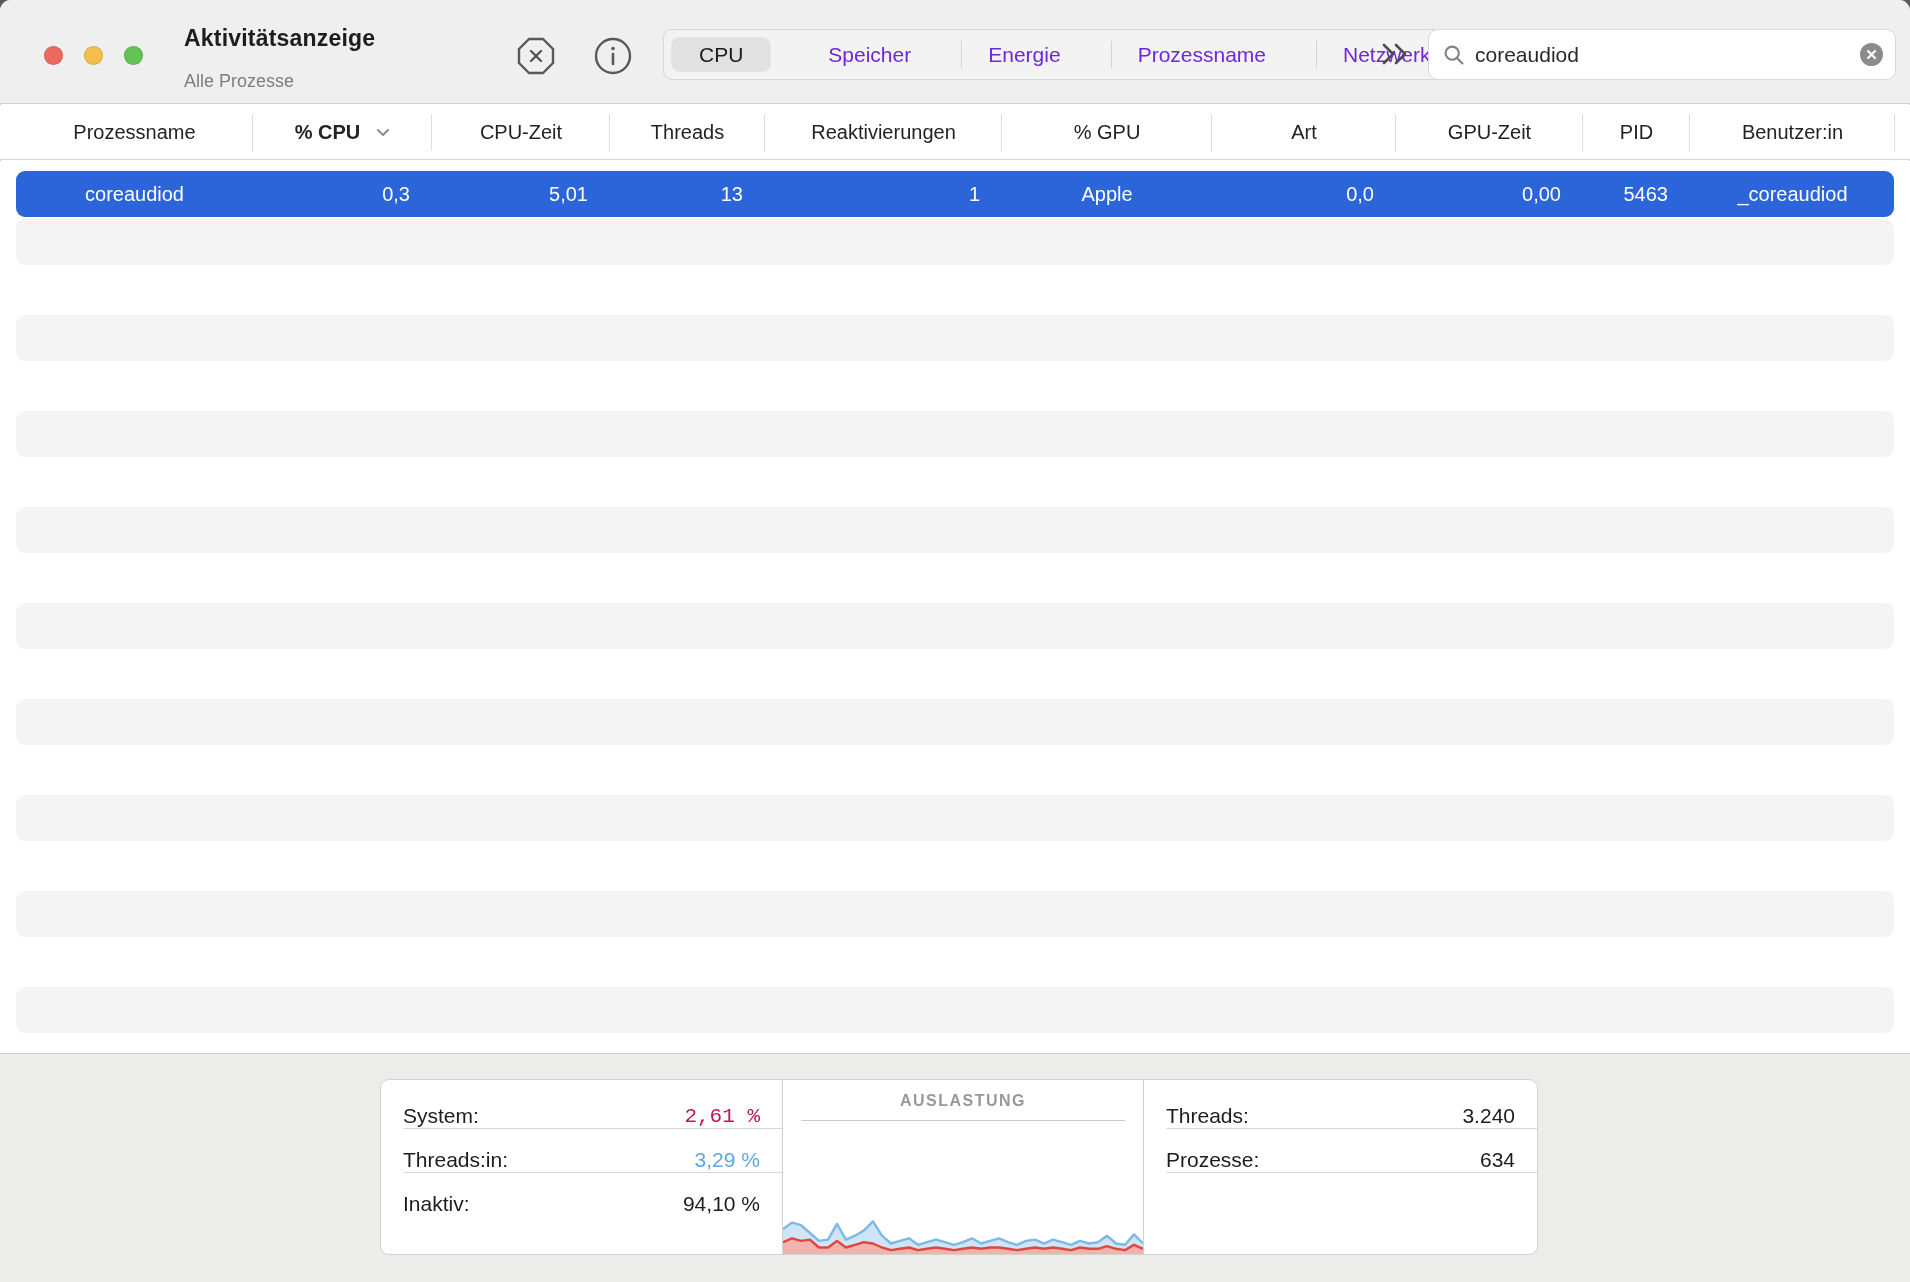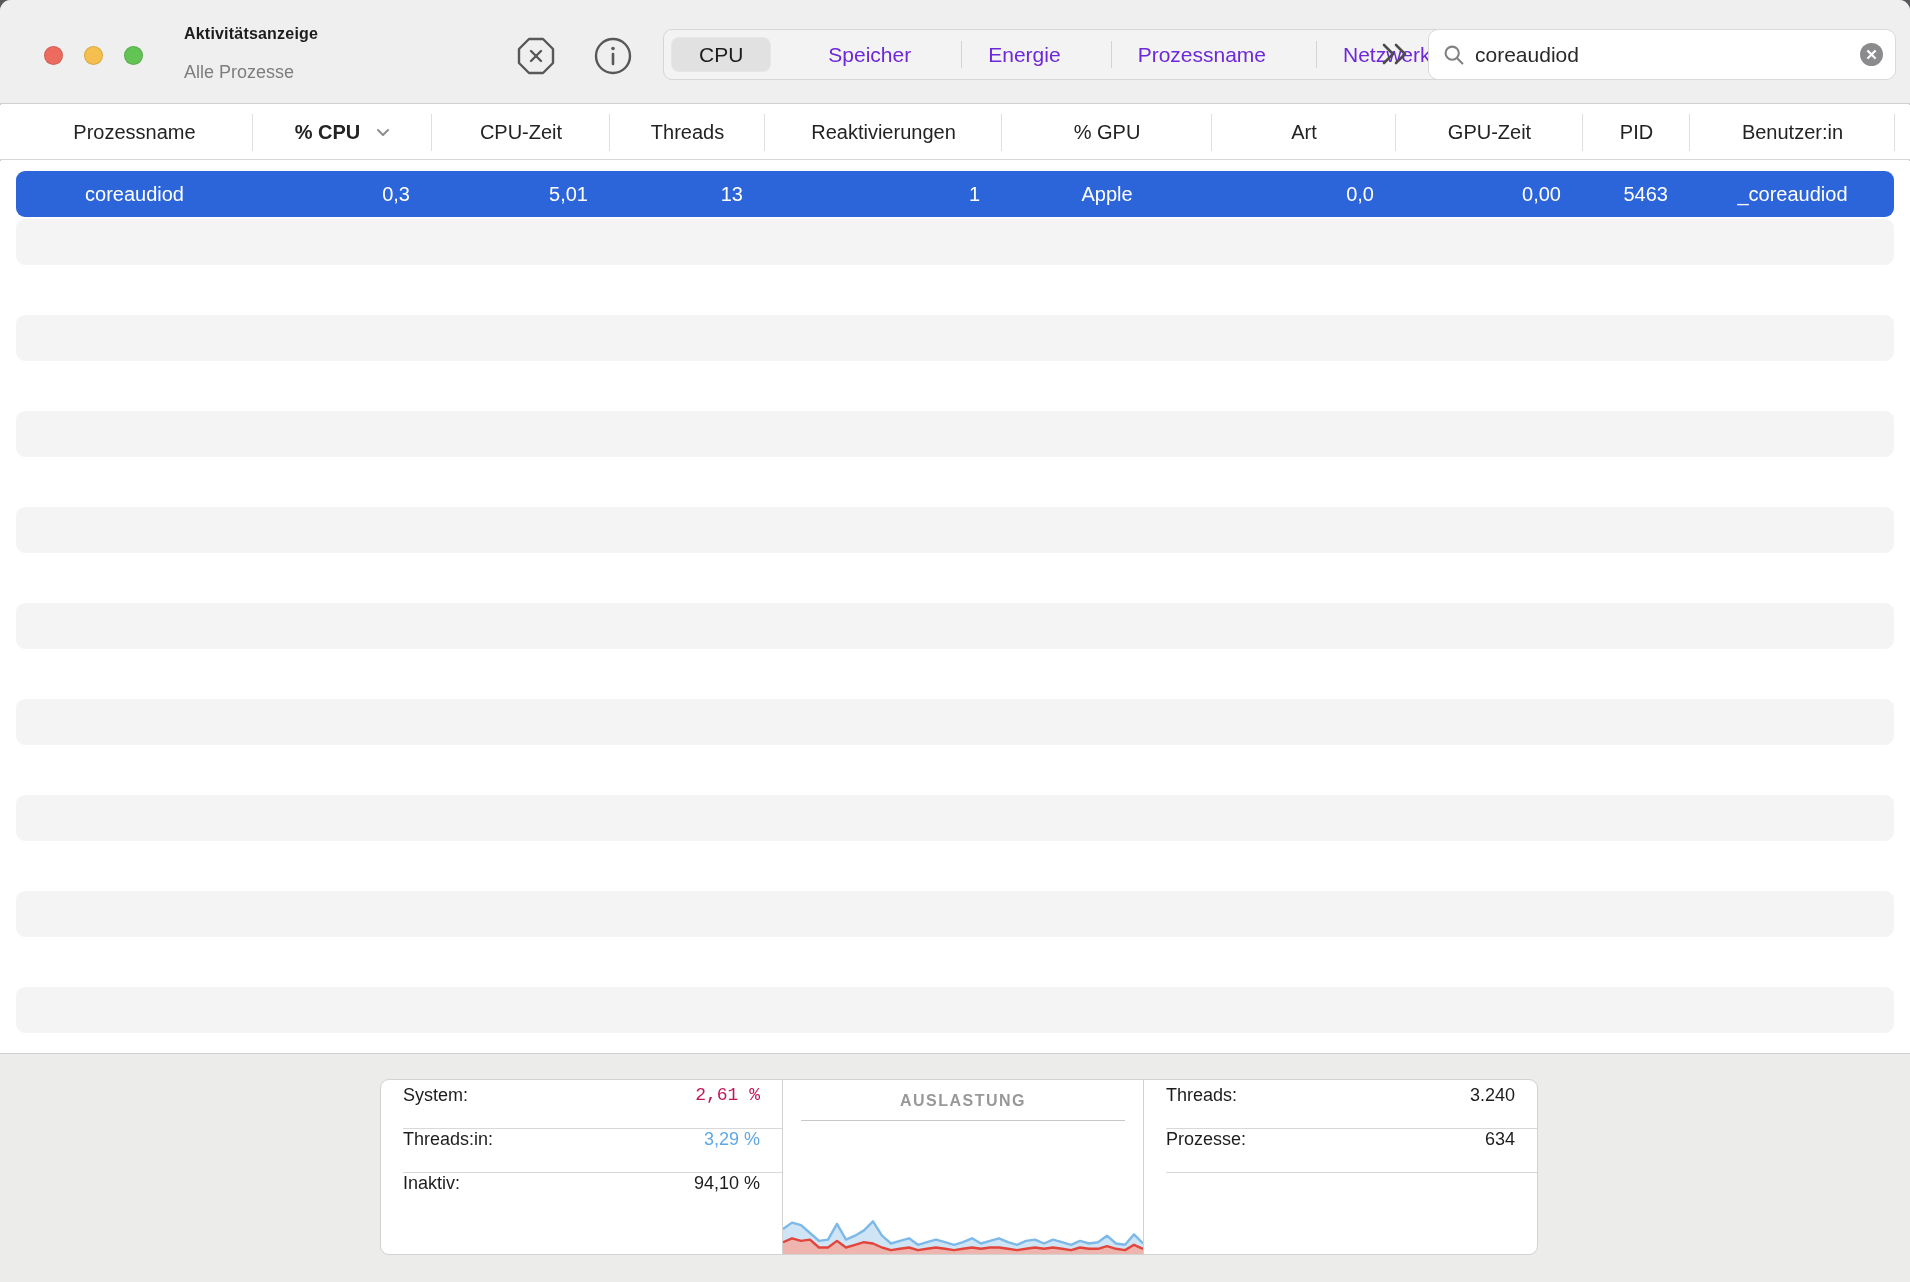--- a/index.html
+++ b/index.html
@@ -16,7 +16,7 @@
   .light  { width:19px; height:19px; border-radius:50%;
             box-shadow:0 0 0 1px rgba(0,0,0,.12) inset; }
   .titlewrap { position:absolute; left:184px; top:25px; }
-  .wtitle    { font-size:16px; font-weight:bold; color:#1d1d1f; letter-spacing:.2px; }
+  .wtitle    { font-size:23px; font-weight:bold; color:#1d1d1f; letter-spacing:.2px; }
   .wsubtitle { font-size:18px; color:#7d7d80; margin-top:19px; }
   .iconbtn { position:absolute; top:37px; width:38px; height:38px; border:none;
              background:transparent; cursor:default; }

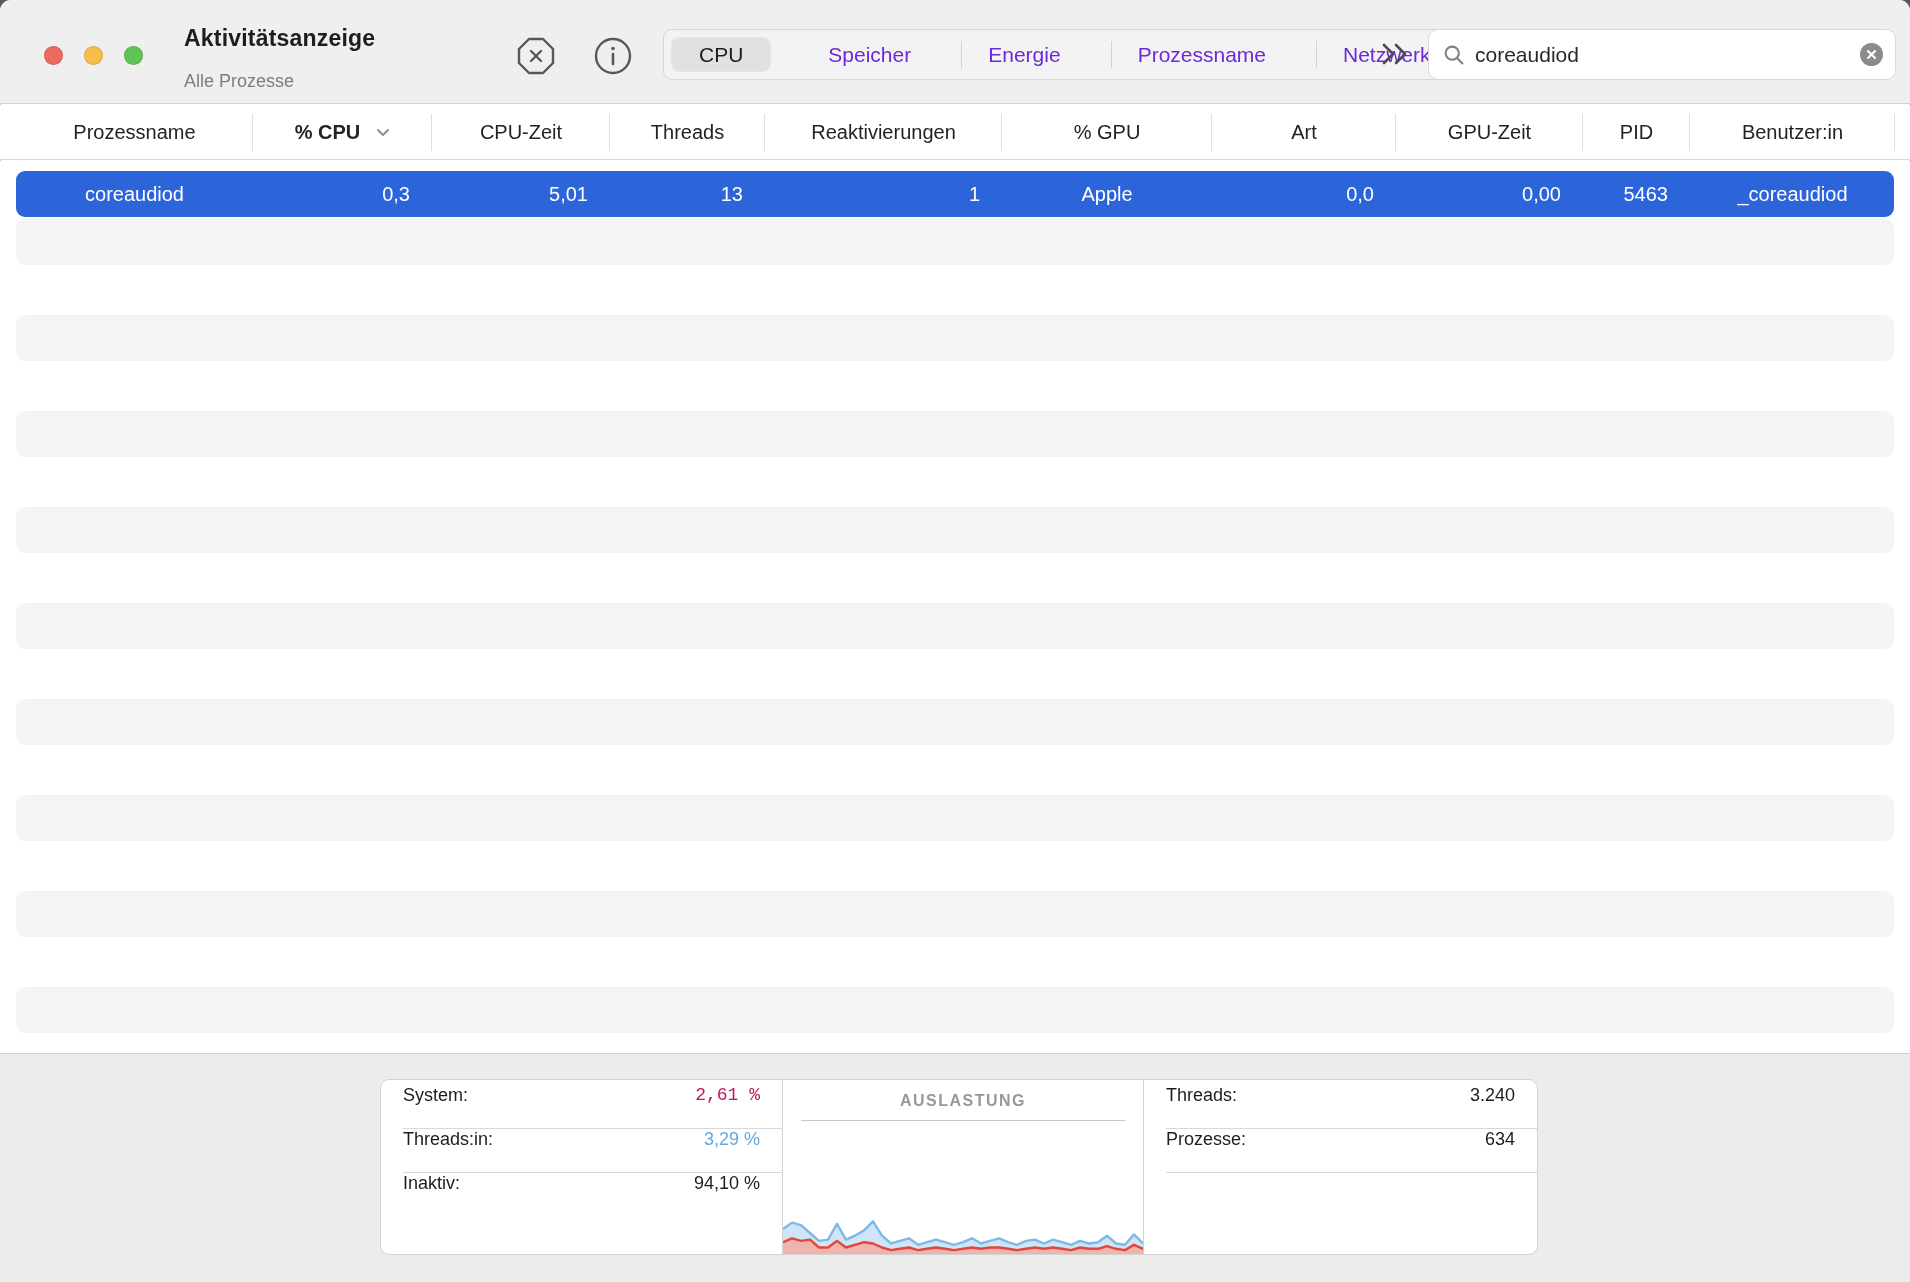--- a/index.html
+++ b/index.html
@@ -79,8 +79,8 @@
                 display:grid; grid-template-columns:401px 361px 394px; overflow:hidden; }
   .fcol { position:relative; }
   .fcol + .fcol { border-left:1px solid #d3d2d2; }
-  .statrow { display:flex; justify-content:space-between; align-items:flex-start;
-             height:43px; margin:0 22px; font-size:18px; color:#1d1d1f; }
+  .statrow { display:flex; justify-content:space-between; align-items:flex-end;
+             height:43px; margin:0 22px; font-size:21px; color:#1d1d1f; }
   .statrow.first { margin-top:5px; }
   .sep { height:1px; background:#d9d8d8; margin:0 0 0 22px; }
   .usage-title { text-align:center; font-size:16px; font-weight:bold; color:#98989a;

